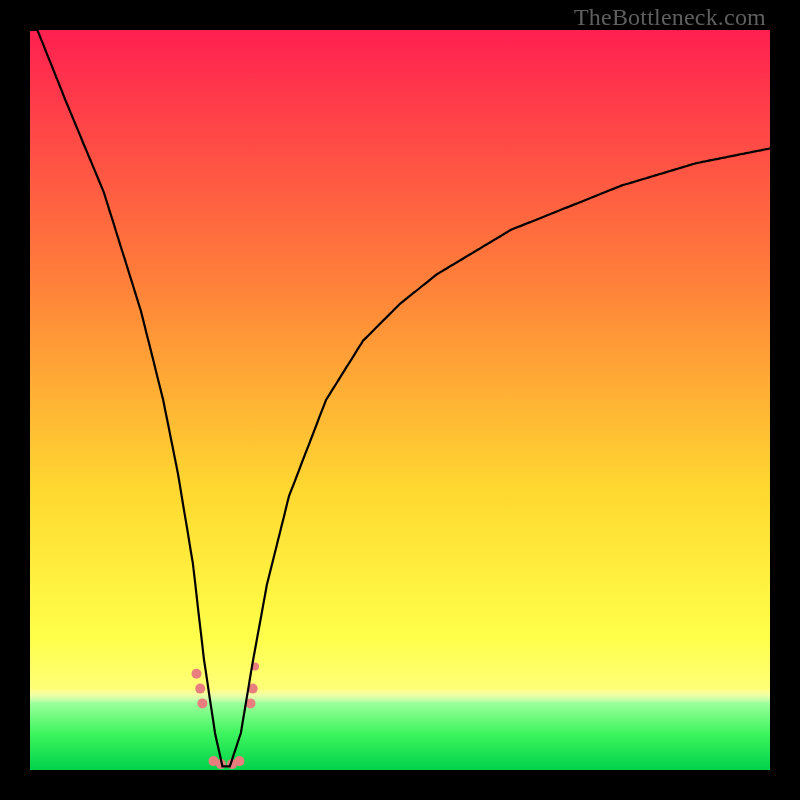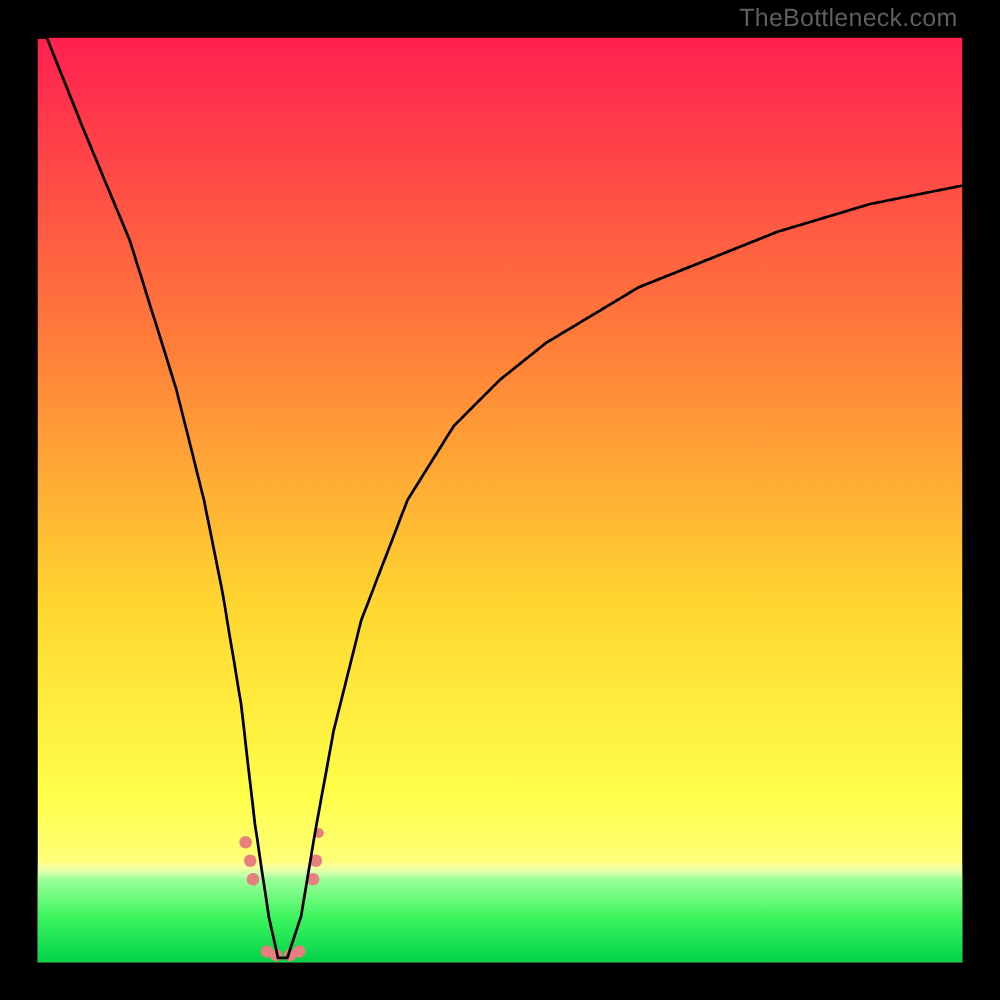--- a/index.html
+++ b/index.html
@@ -38,9 +38,10 @@
     top: 4px;
     right: 34px;
     color: #5f5f5f;
-    font-size: 20px;
+    font-size: 24px;
     font-weight: 500;
     letter-spacing: 0.2px;
+    font-family: Liberation Serif, serif;
   }
 </style>
 </head>

